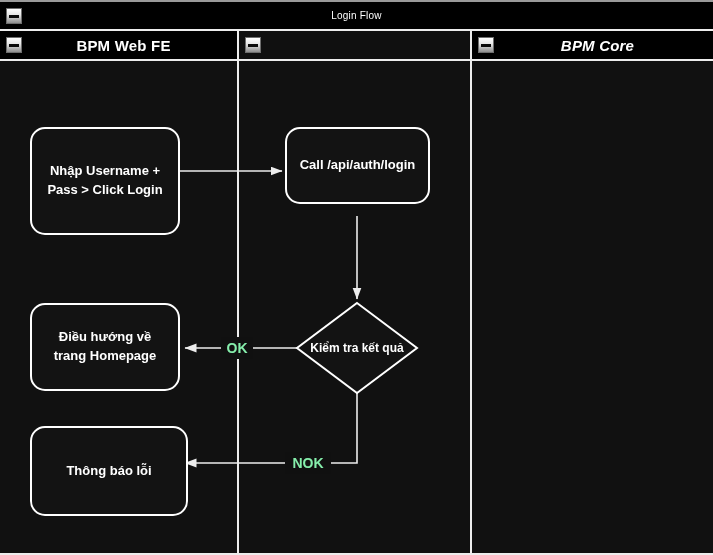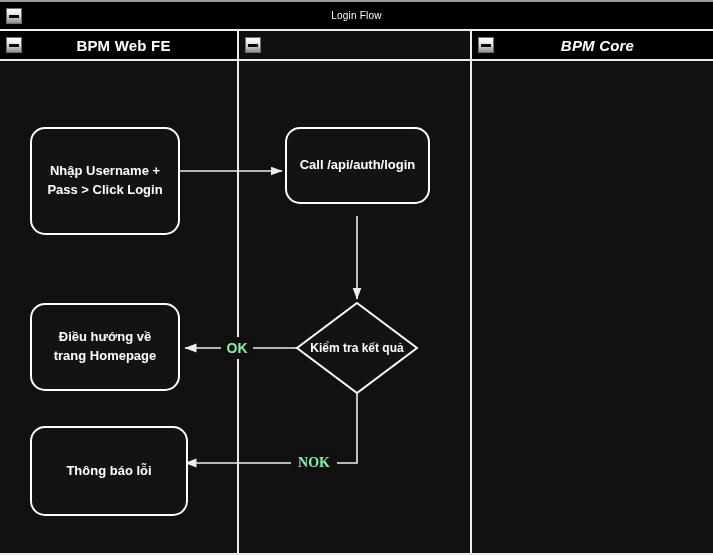--- a/index.html
+++ b/index.html
@@ -63,7 +63,7 @@
     display:flex;align-items:center;justify-content:center;
     font-size:14px;font-weight:bold;cursor:pointer;}
   .el-ok{left:221px;top:337px;width:32px;height:22px;}
-  .el-nok{left:291px;top:452px;width:46px;height:22px;font-family:Liberation Serif, serif;}
+  .el-nok{left:285px;top:452px;width:46px;height:22px;}
 </style>
 </head>
 <body>

